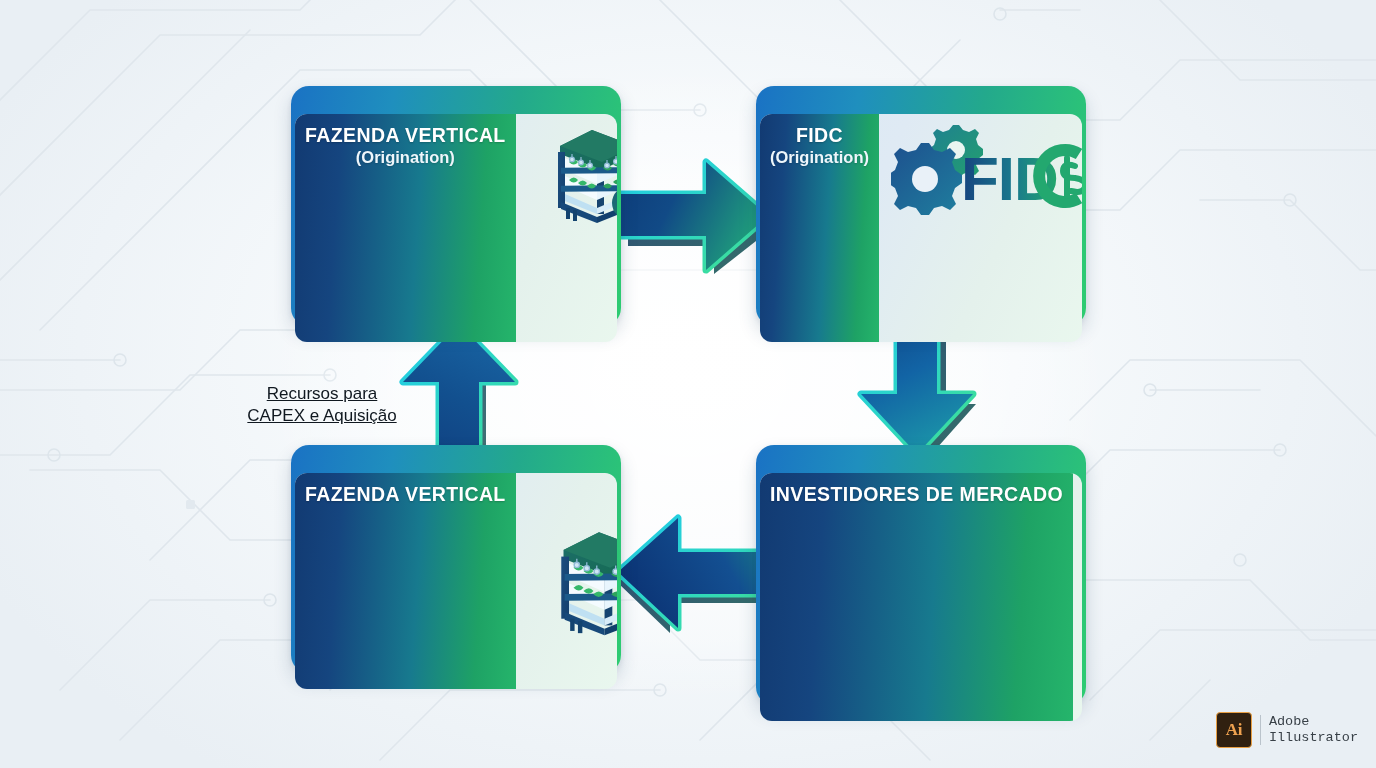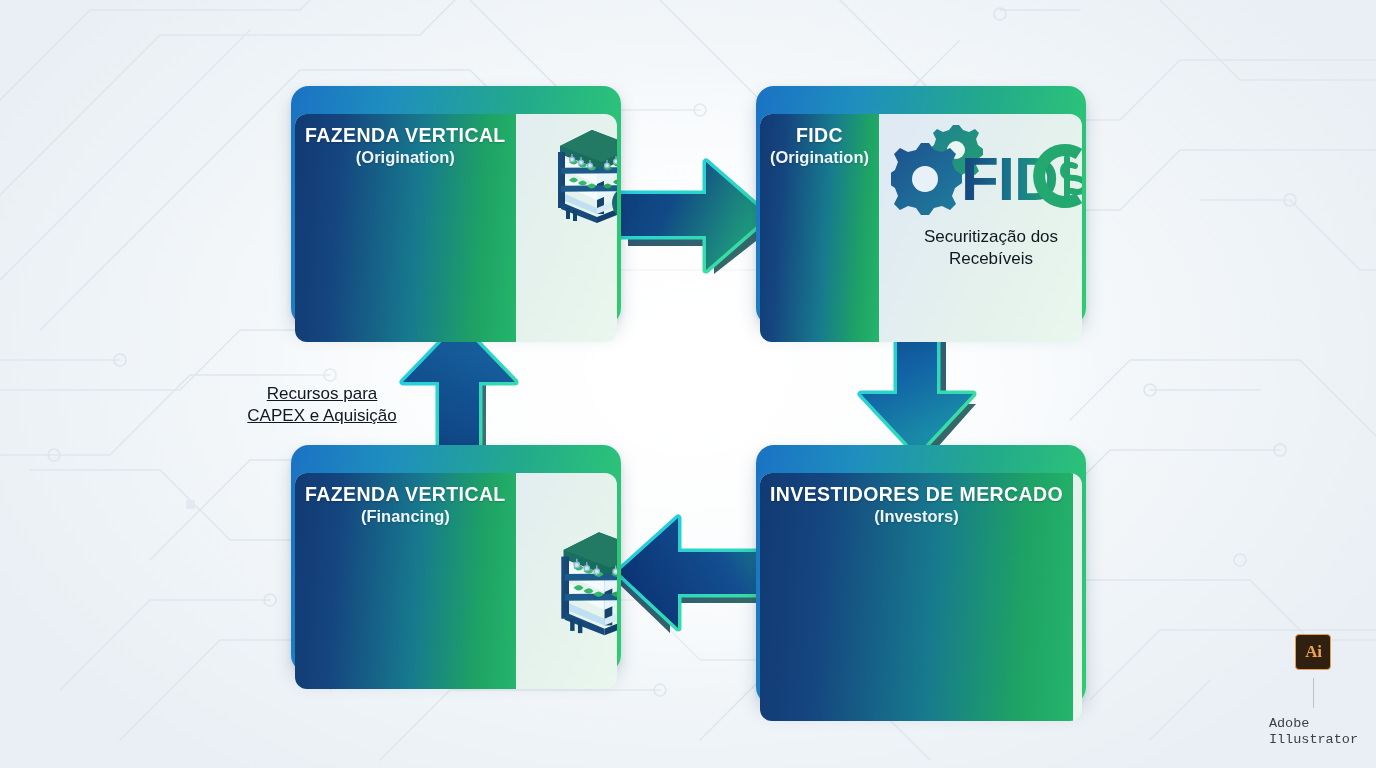--- a/index.html
+++ b/index.html
@@ -430,10 +430,6 @@
             <path d="M184 42 q-12 -4 -12 5 q0 7 12 7 q12 2 10 9 q-2 7 -14 4" fill="none" stroke="#23a86f" stroke-width="6" stroke-linecap="round"></path>
           </g>
         </svg>
-        <div class="card-caption">
-          <span>Securitização dos</span><br>
-          <span>Recebíveis</span>
-        </div>
       </div>
     </div>
   </div>

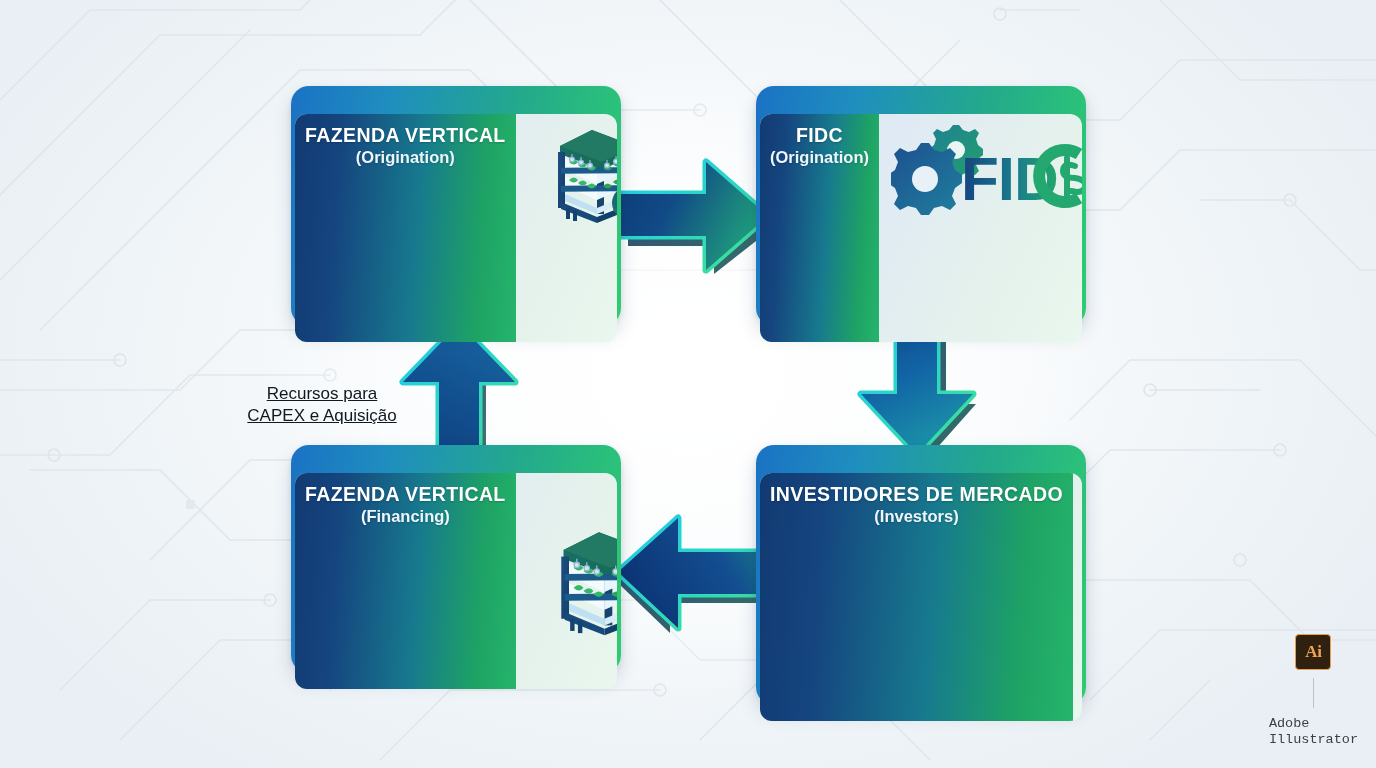--- a/index.html
+++ b/index.html
@@ -447,7 +447,6 @@
     <div class="card-inner">
       <div class="card-header">
         <div class="card-title">FAZENDA VERTICAL</div>
-        <div class="card-subtitle">(Financing)</div>
       </div>
       <div class="card-body" style="justify-content:center;">
         <svg class="card-icon" width="142" height="112" viewBox="0 0 128 100">

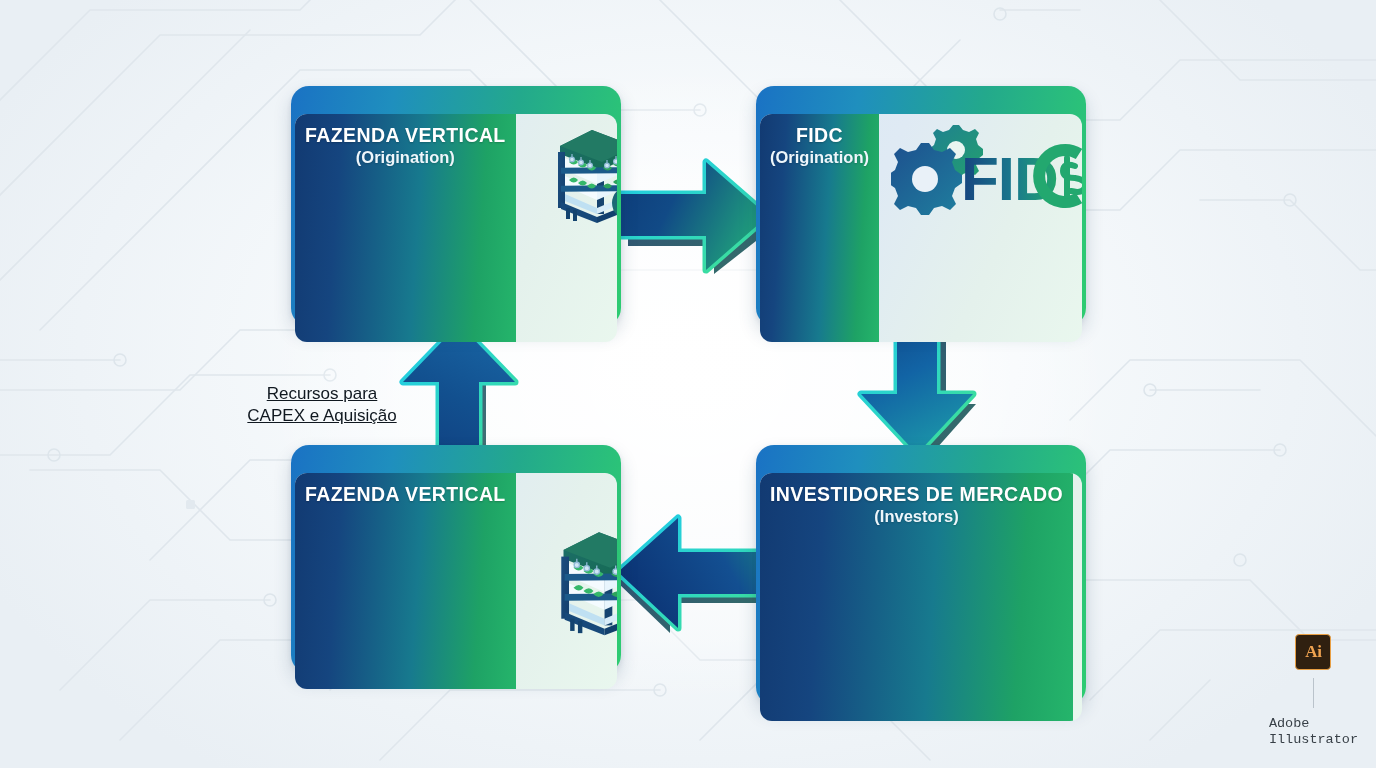--- a/index.html
+++ b/index.html
@@ -438,7 +438,6 @@
     <div class="card-inner">
       <div class="card-header">
         <div class="card-title">INVESTIDORES DE MERCADO</div>
-        <div class="card-subtitle">(Investors)</div>
       </div>
     </div>
   </div>

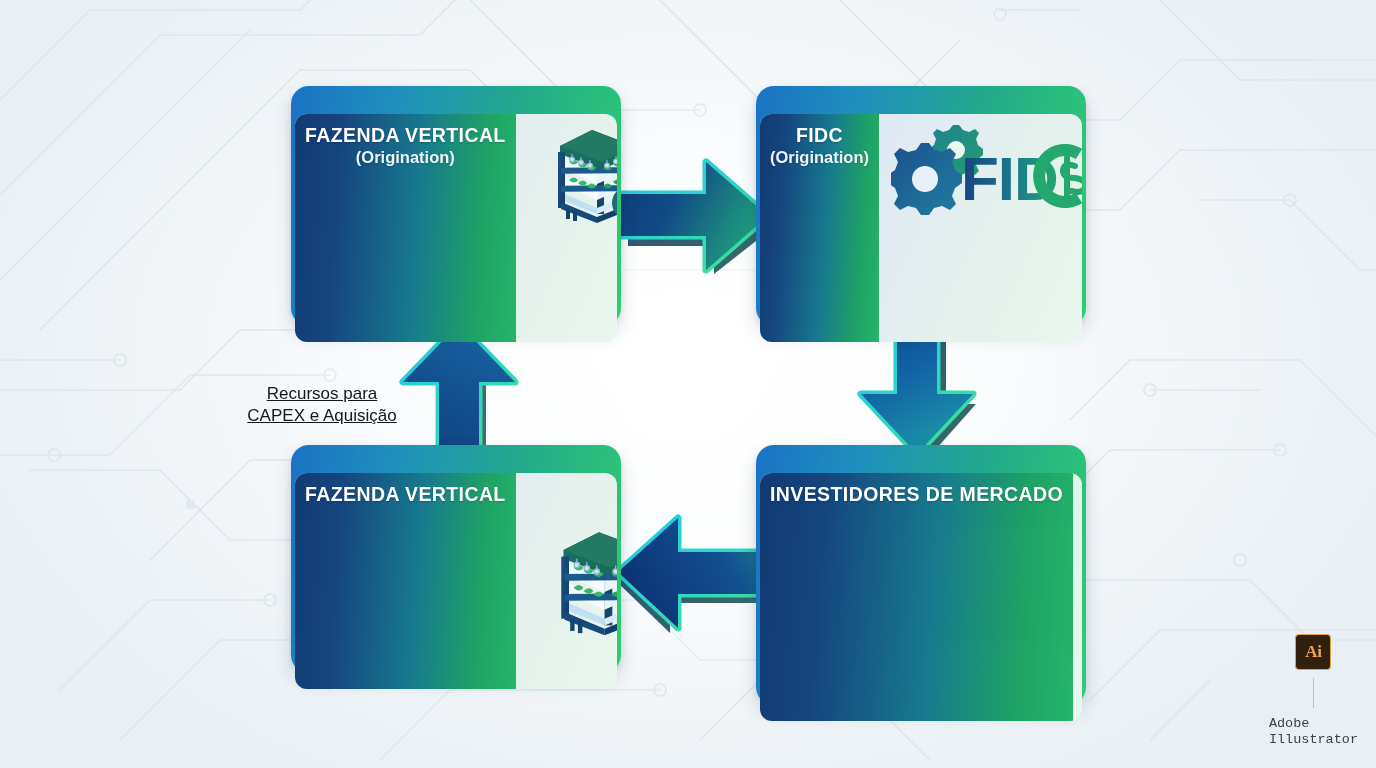--- a/index.html
+++ b/index.html
@@ -134,7 +134,6 @@
     align-items: center;
     gap: 8px;
     opacity: 0.97;
-    flex-direction: column;
   }
   #ai-badge {
     width: 34px;

